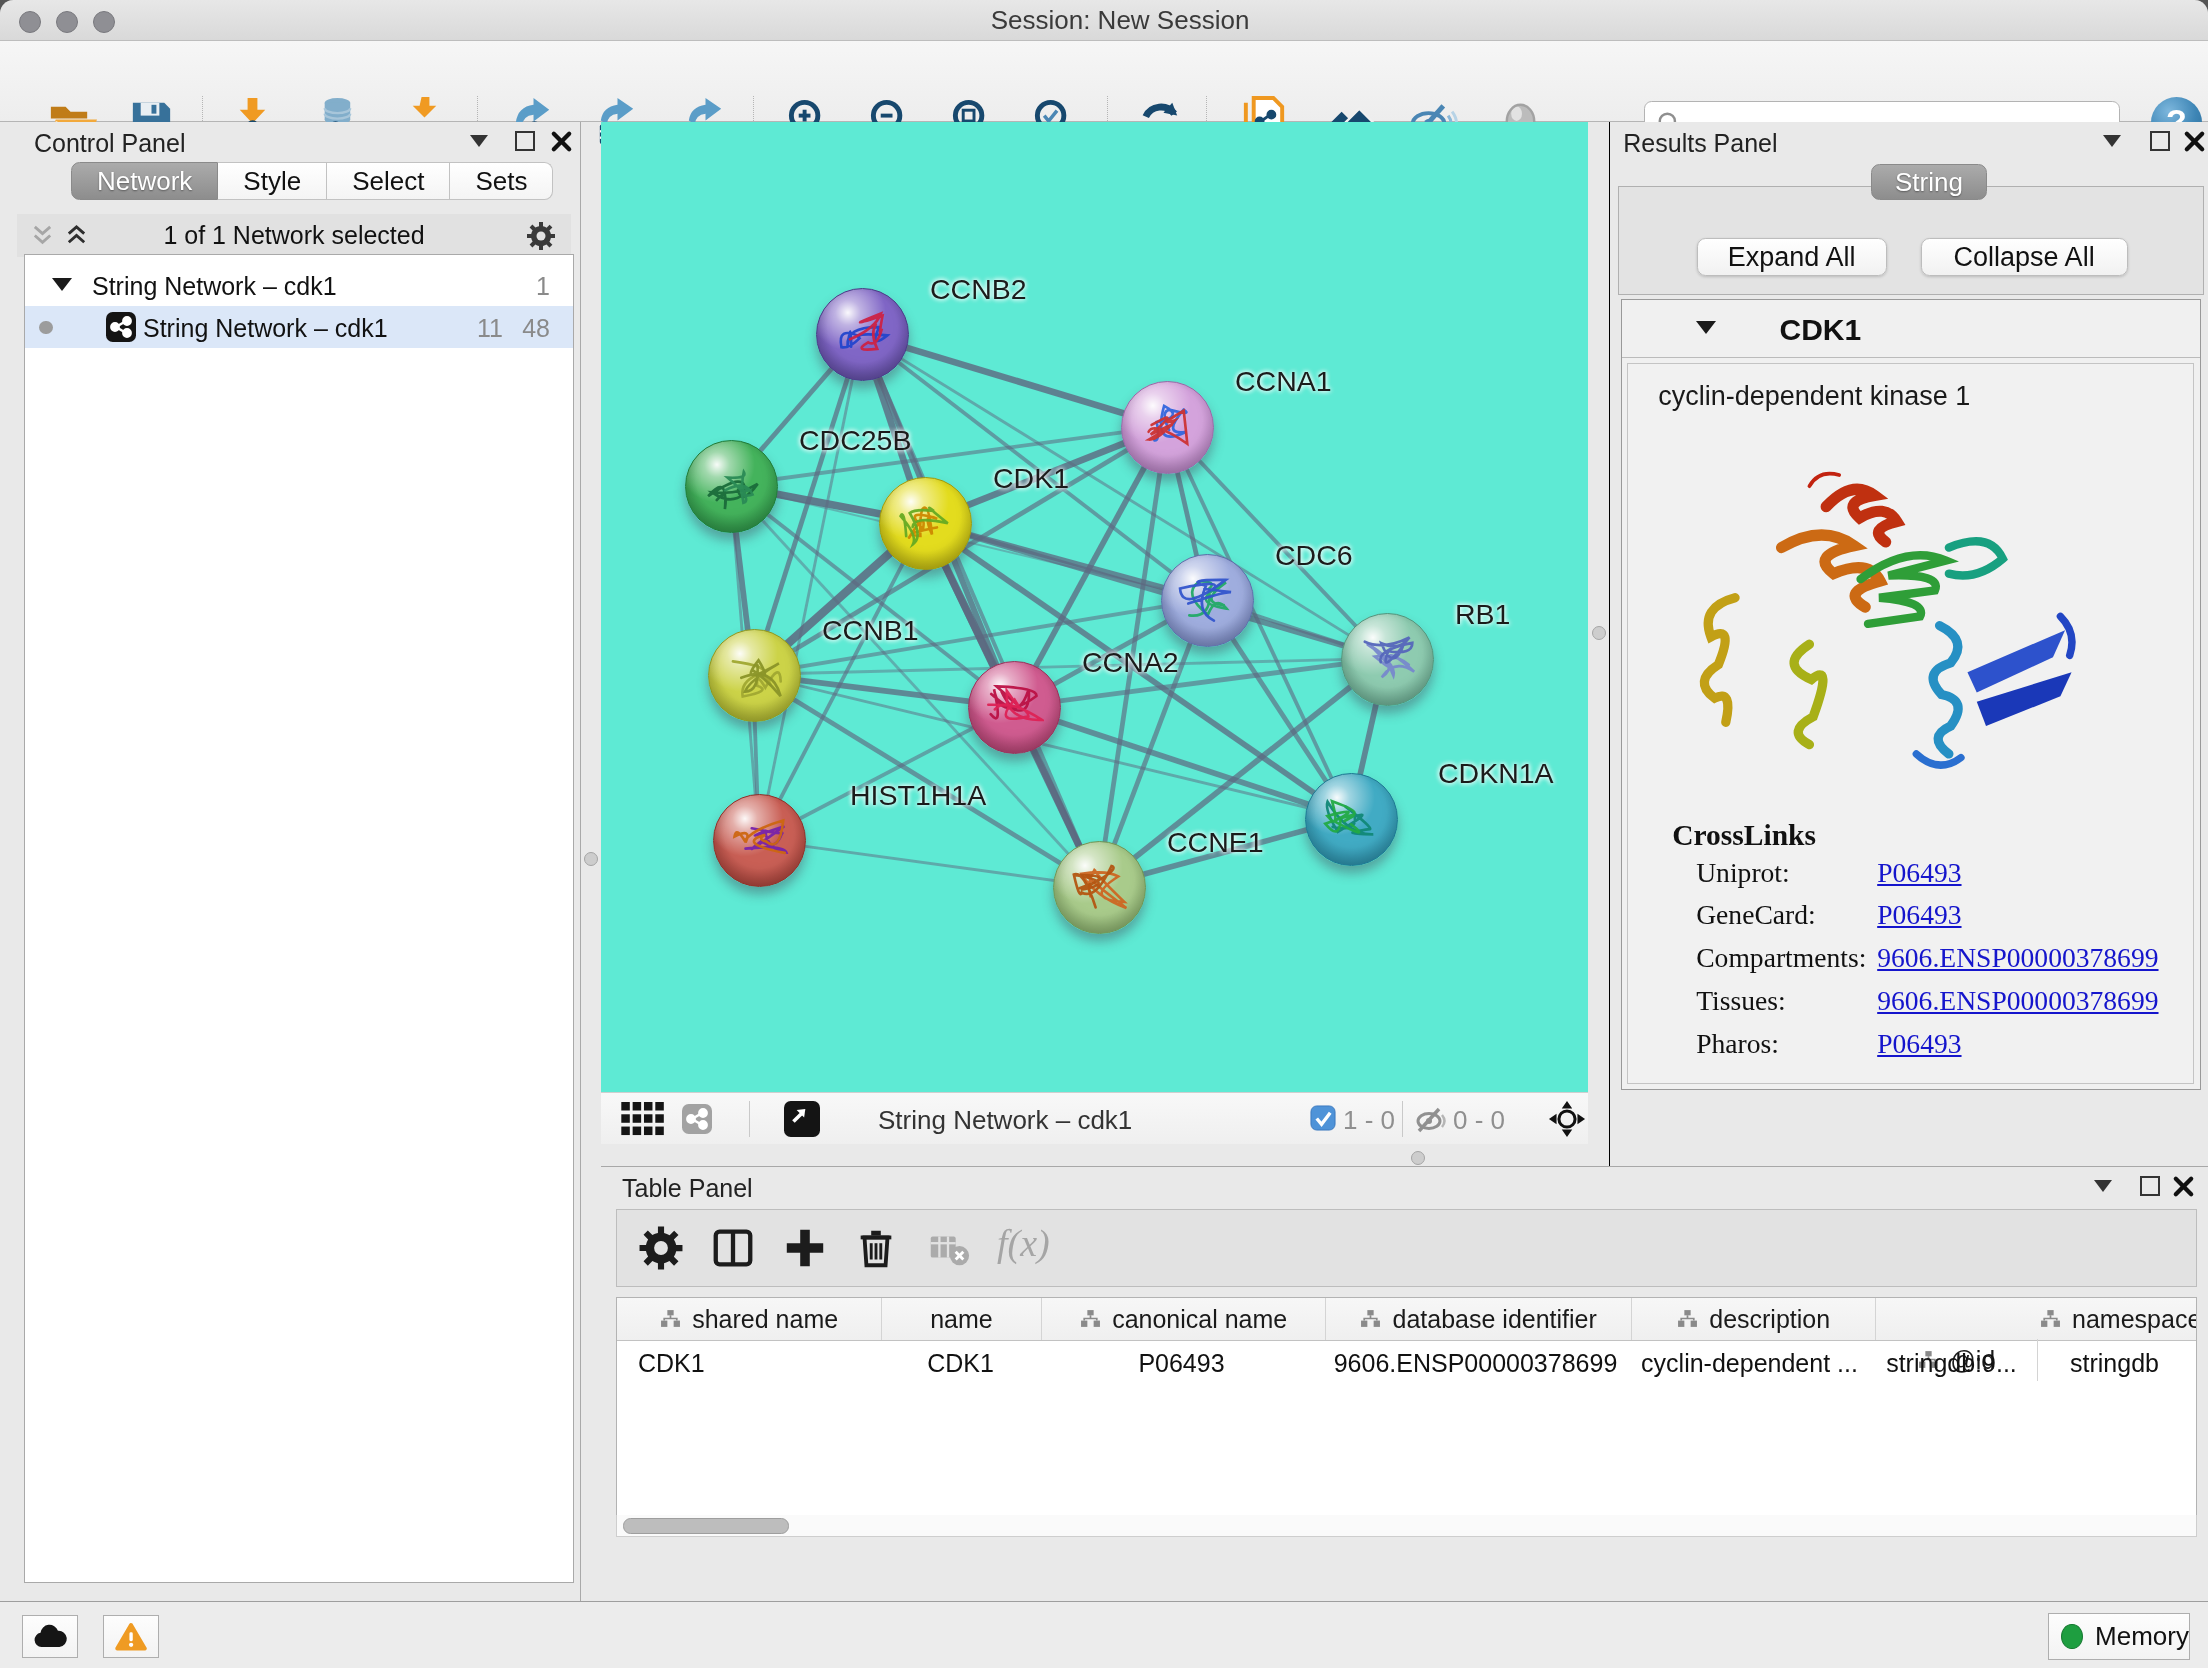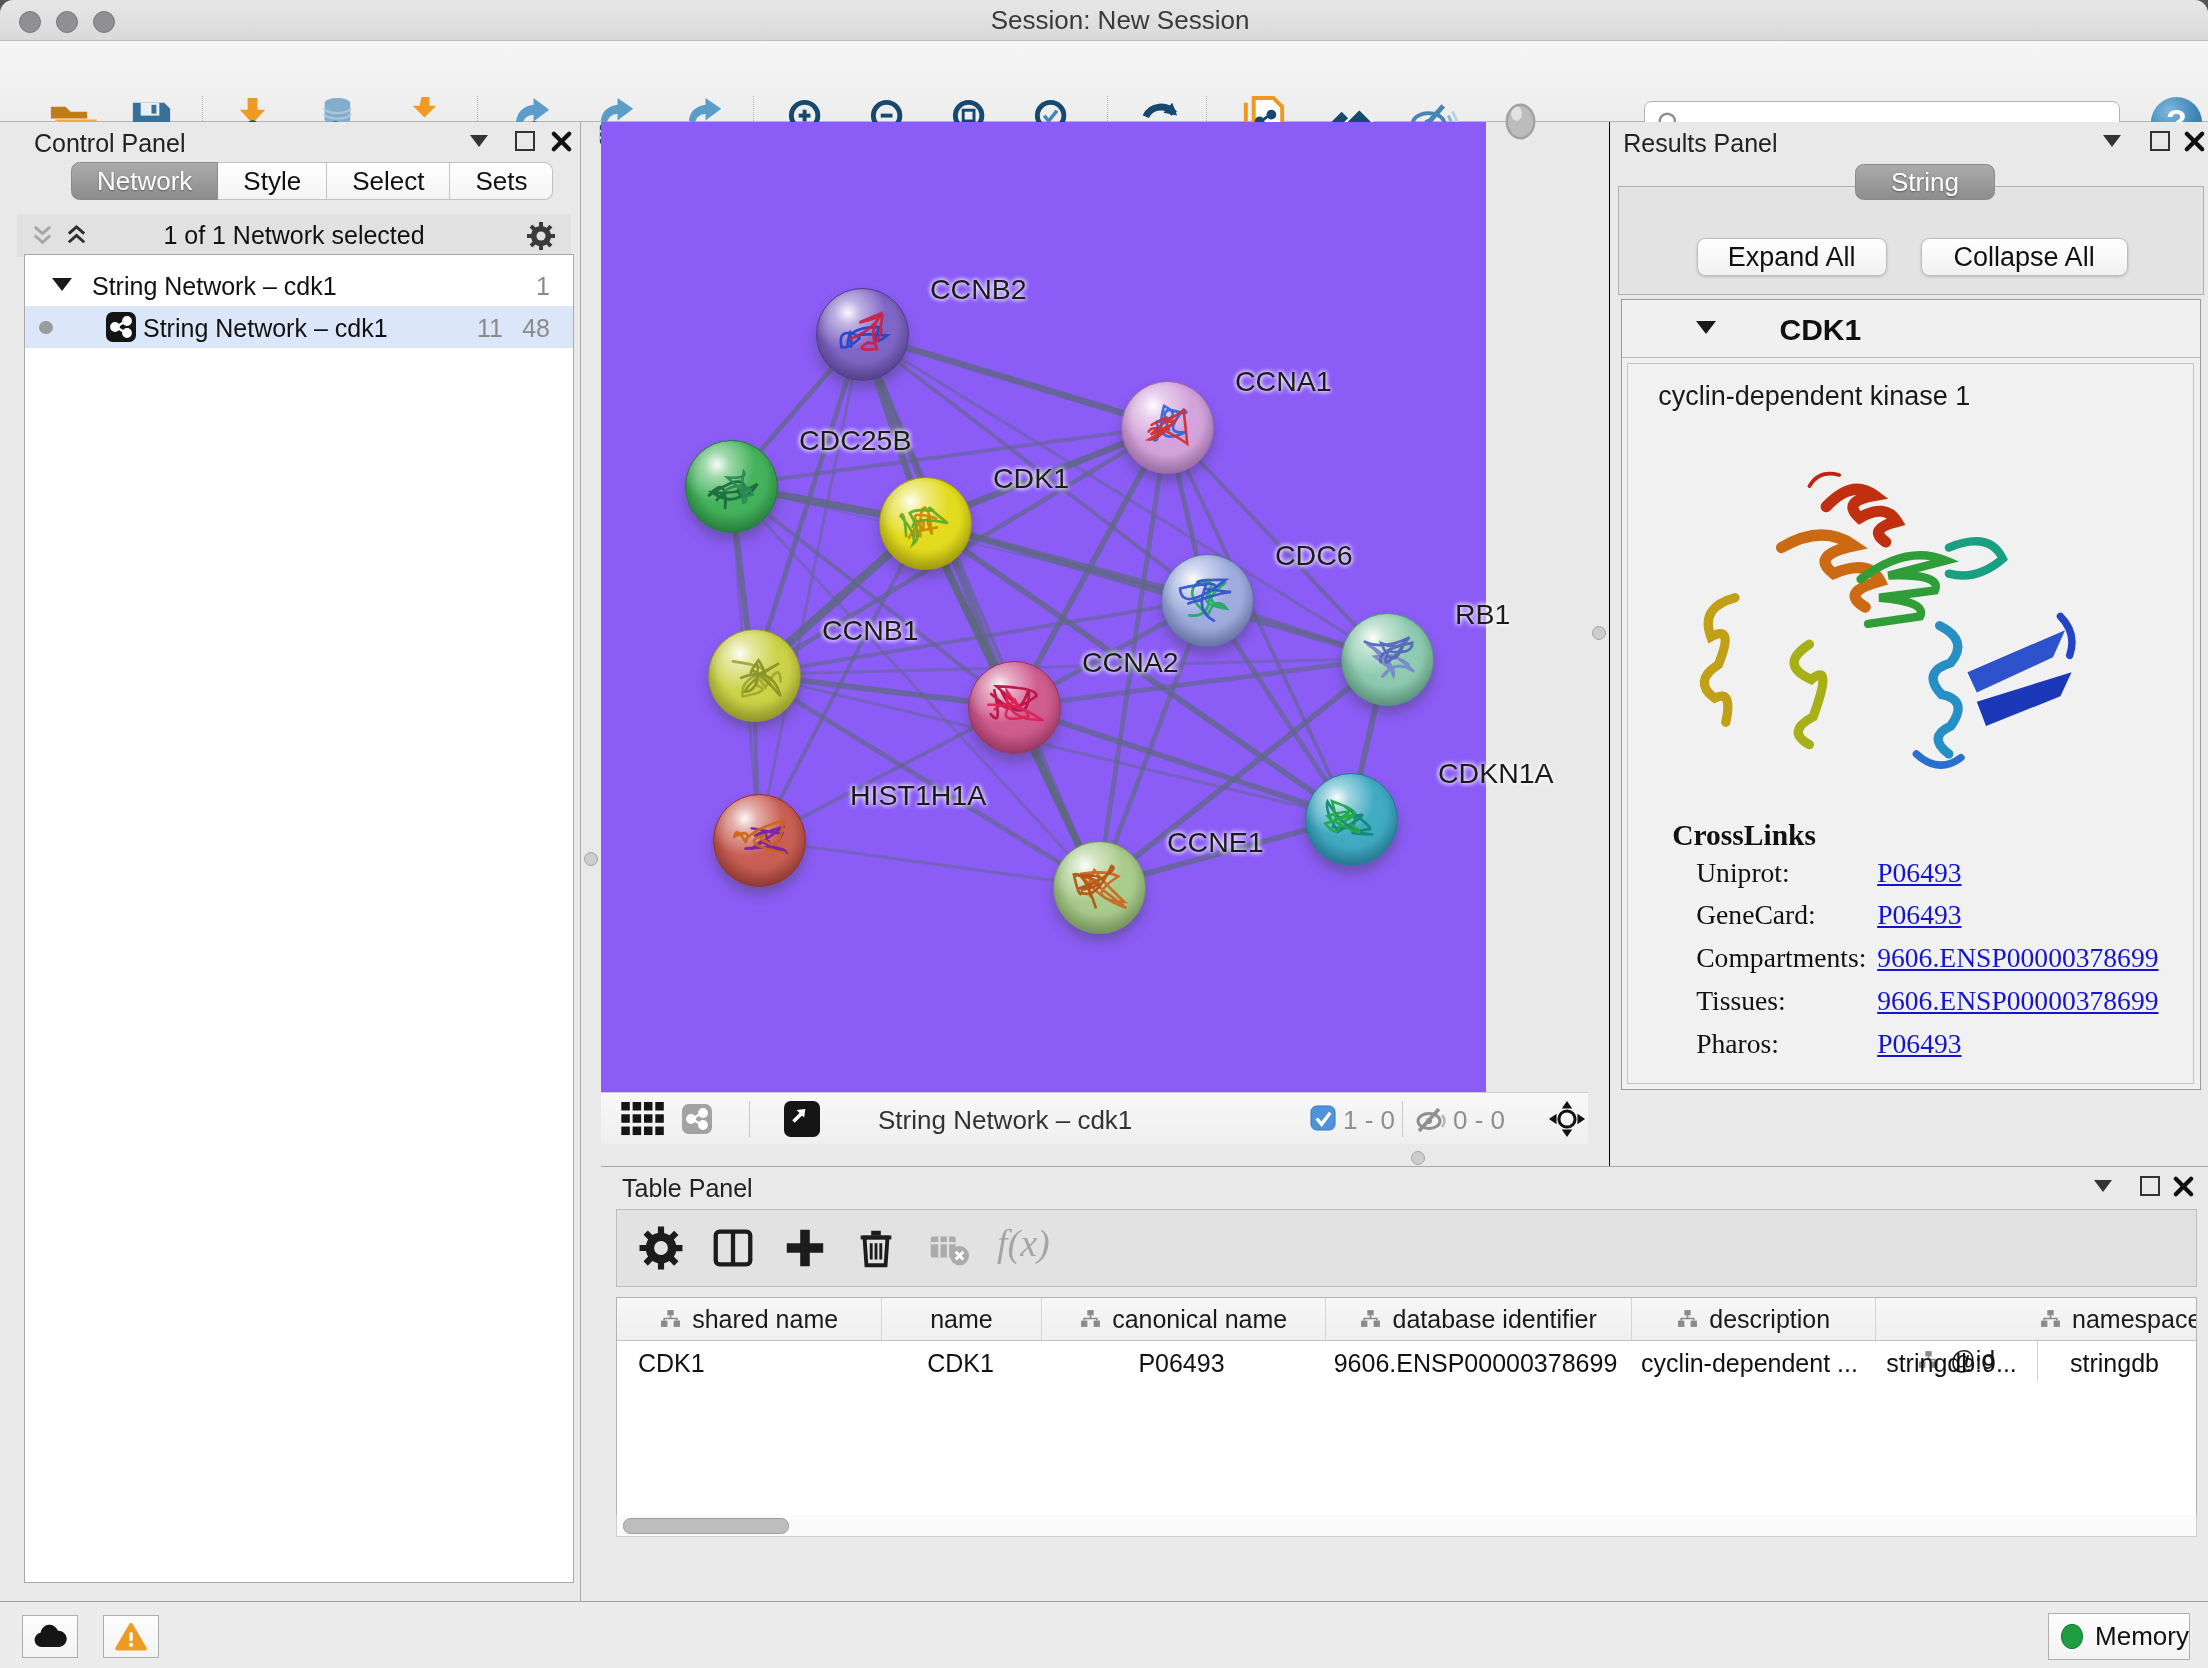--- a/index.html
+++ b/index.html
@@ -76,7 +76,7 @@
   
   #results-panel{position:absolute;left:1609px;top:122px;width:599px;height:1044px;background:#e9e9e9;
                  border-left:1px solid #000000;}
-  #rp-tab{position:absolute;left:245px;top:42px;height:34px;line-height:34px;padding:0 35px;
+  #rp-tab{position:absolute;left:261px;top:42px;height:34px;line-height:34px;padding:0 23px;
           background:linear-gradient(#ababab,#8d8d8d);color:#fff;font-size:26px;border-radius:8.6px;
           border:1px solid #8a8a8a;text-shadow:0 1px 1.9px rgba(0,0,0,.4);z-index:3;}
   #rp-btnbox{position:absolute;left:7.6px;top:64px;width:584px;height:107px;background:#e3e3e3;

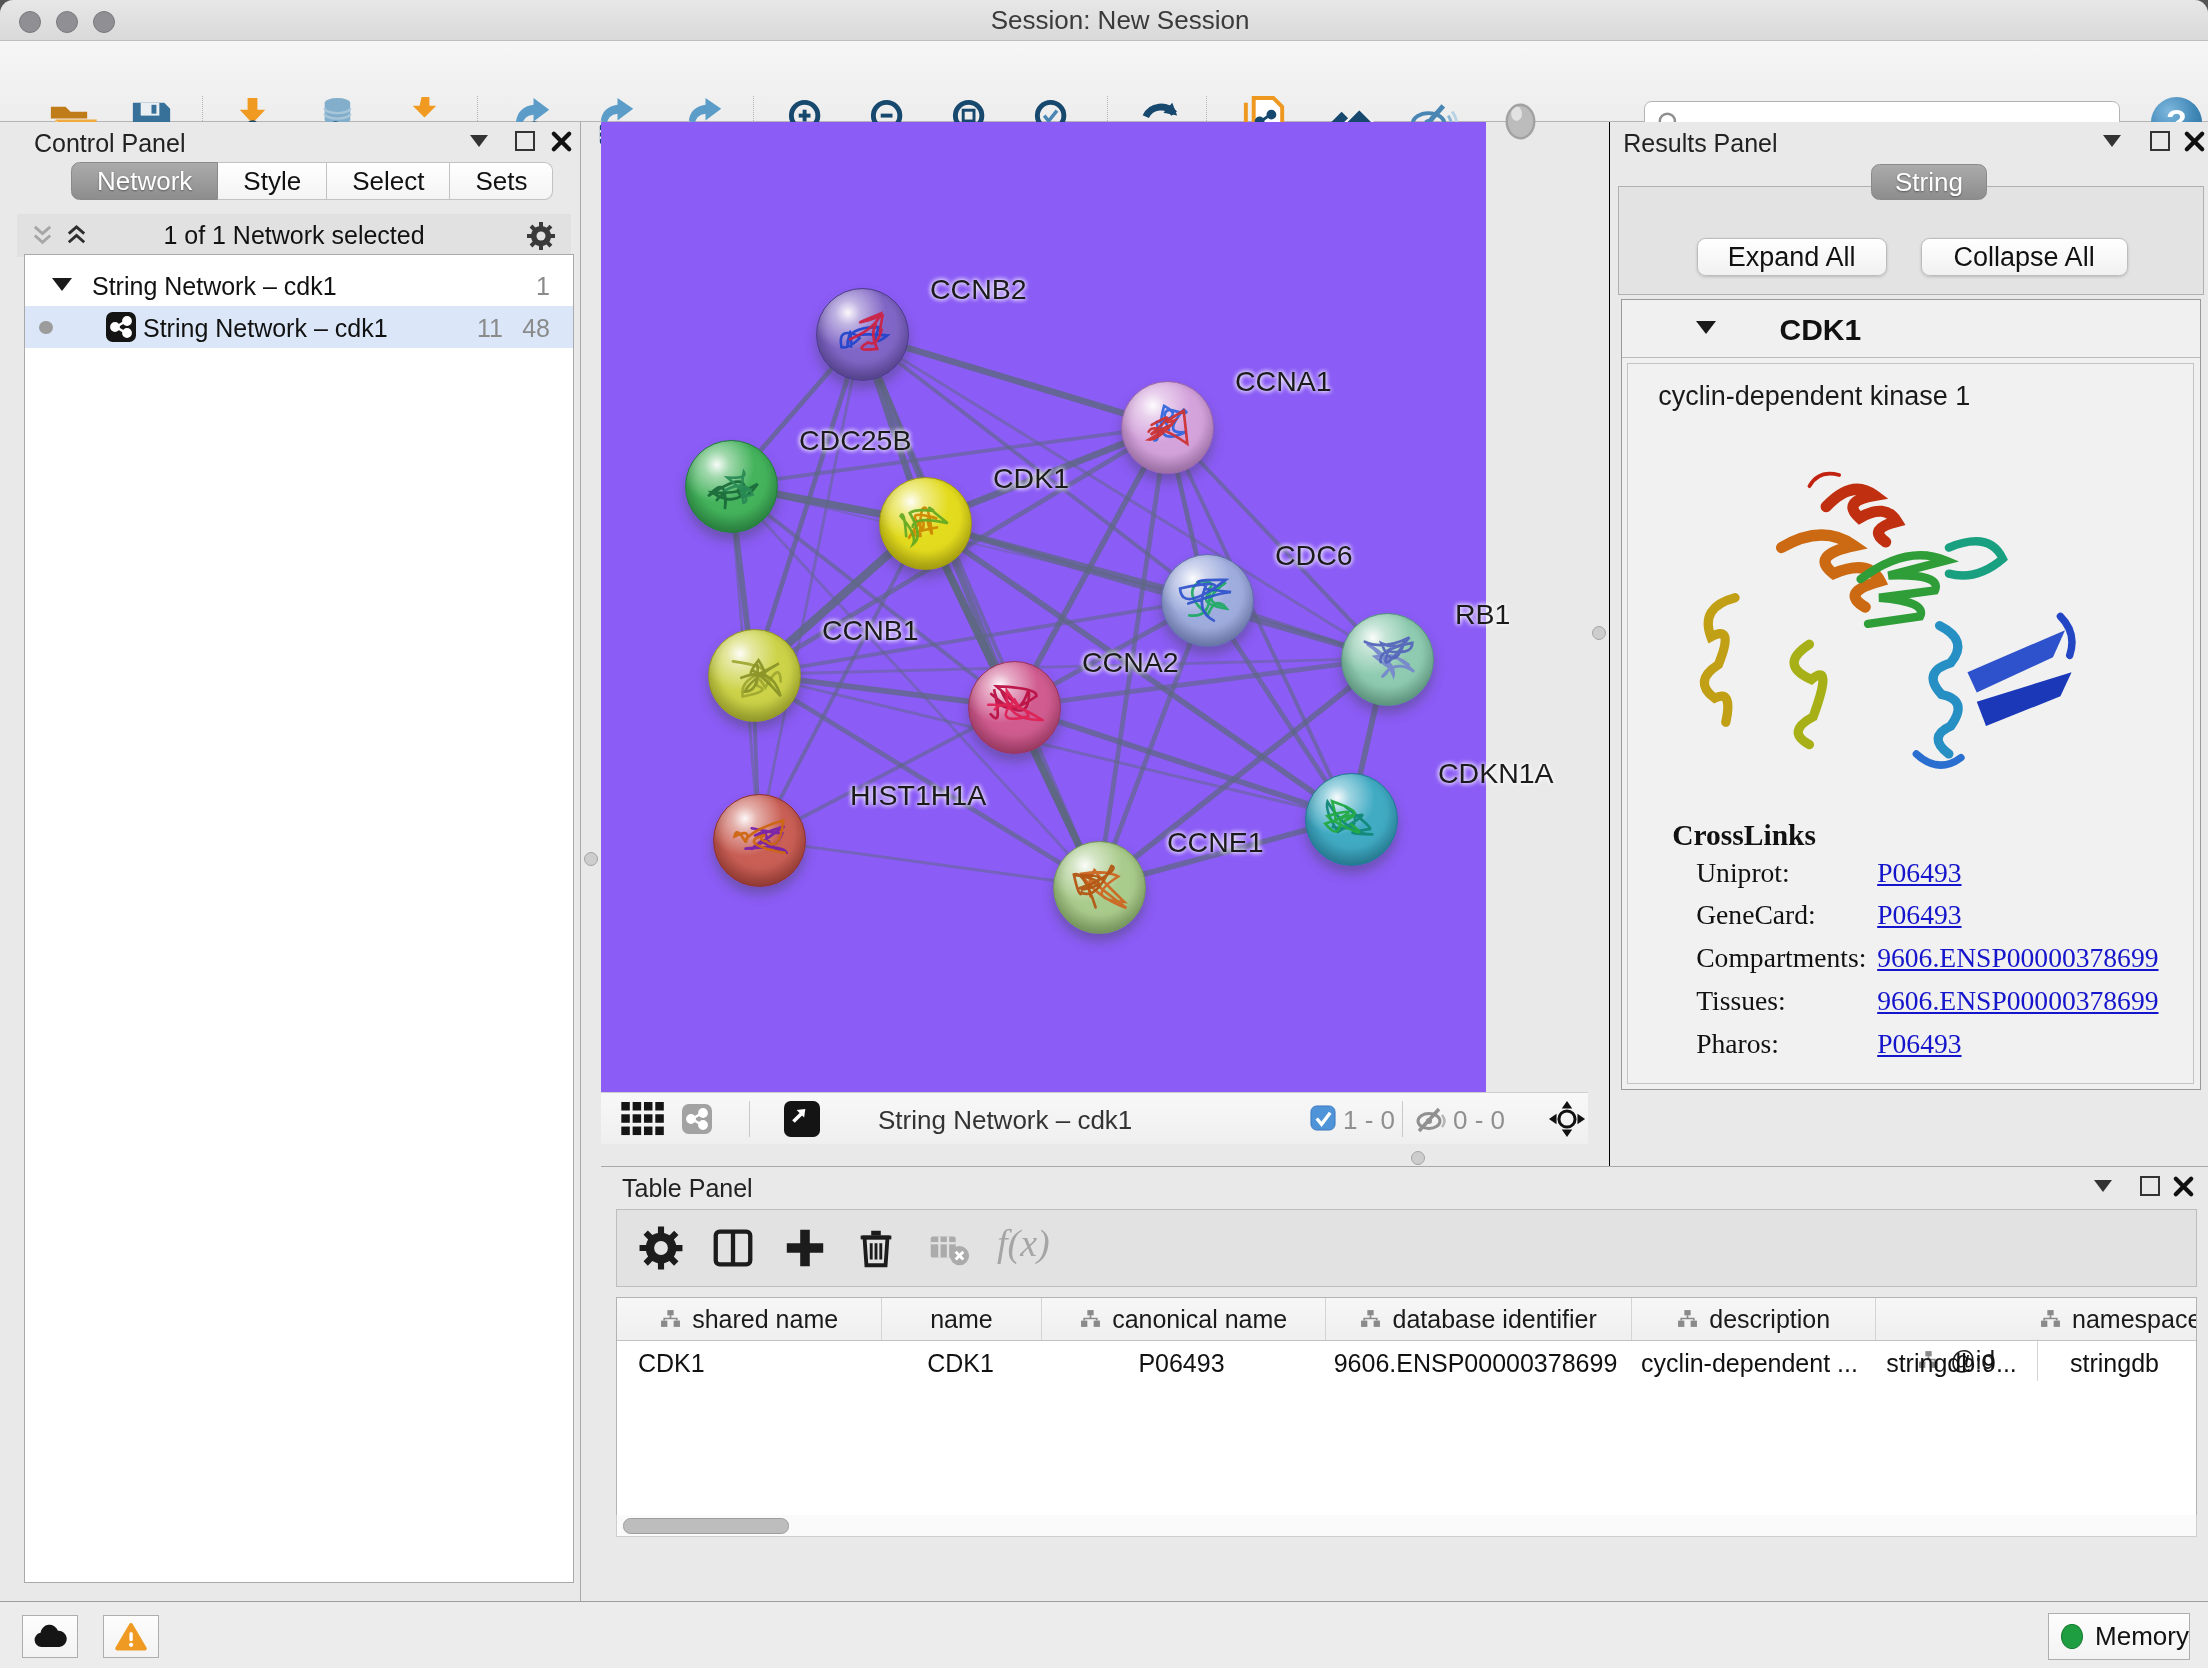--- a/index.html
+++ b/index.html
@@ -58,7 +58,7 @@
   .badge{position:absolute;width:30px;height:30px;border-radius:6.7px;background:#141414;}
   .badge svg{width:30px;height:30px;display:block;}
   
-  #network-panel{position:absolute;left:601px;top:122px;width:885px;height:970px;background:#8b5cf6;}
+  #network-panel{position:absolute;left:601px;top:122px;width:987px;height:970px;background:#5eead4;}
   #edges-layer{position:absolute;left:0;top:0;}
   .nnode{position:absolute;width:91px;height:91px;border-radius:50%;
          box-shadow:0 7.6px 10.5px rgba(70,70,85,.42),inset 0 -8.6px 15px rgba(0,0,0,.16);}

